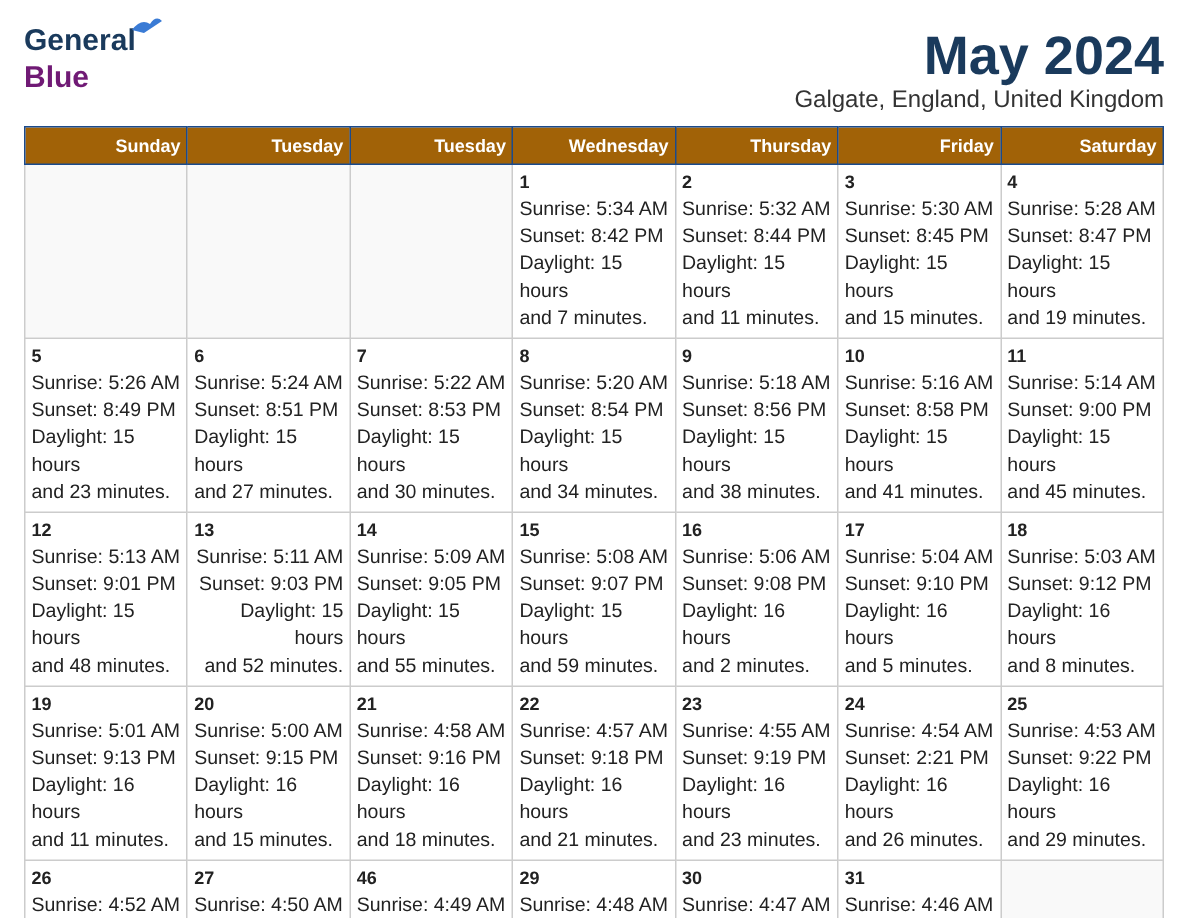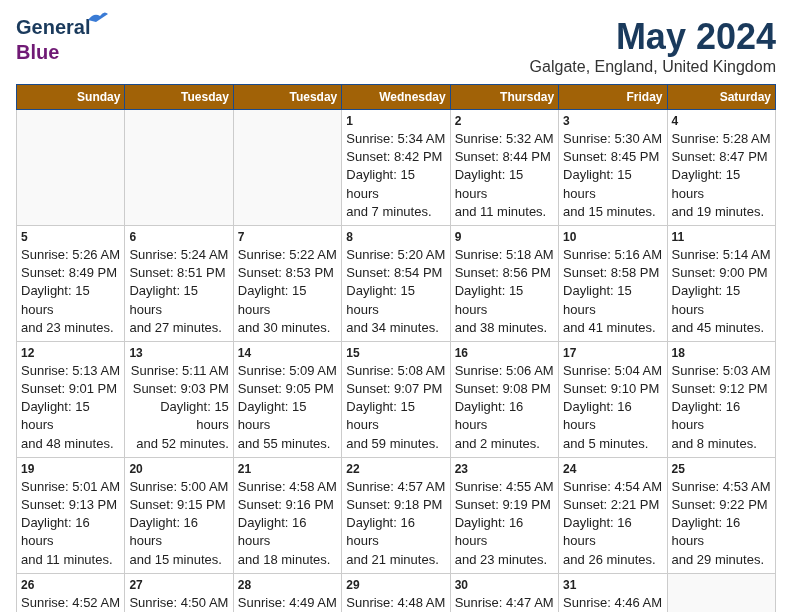--- a/index.html
+++ b/index.html
@@ -308,7 +308,7 @@
 and 34 minutes.</div>
         </td>
         <td>
-          <span class="day-num">28</span>
+          <span class="day-num">46</span>
           <div class="cell-info" style="white-space: pre-line;">Sunrise: 4:49 AM
 Sunset: 9:27 PM
 Daylight: 16 hours

